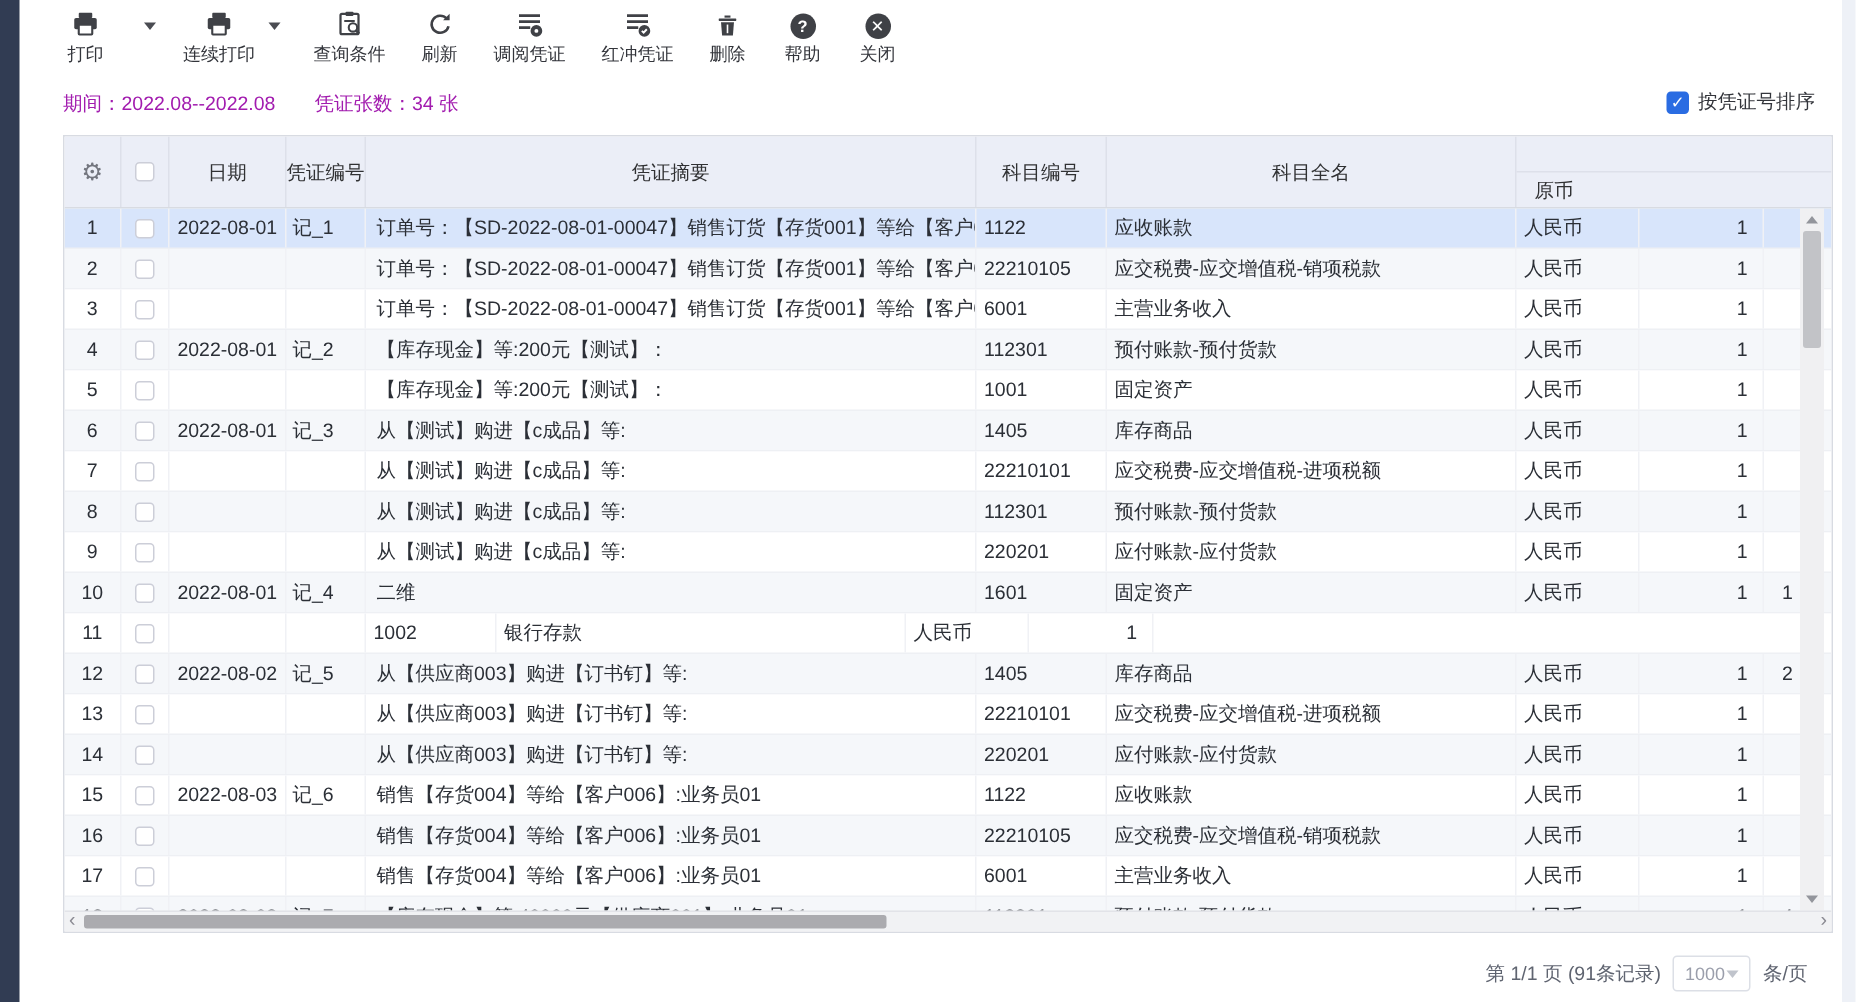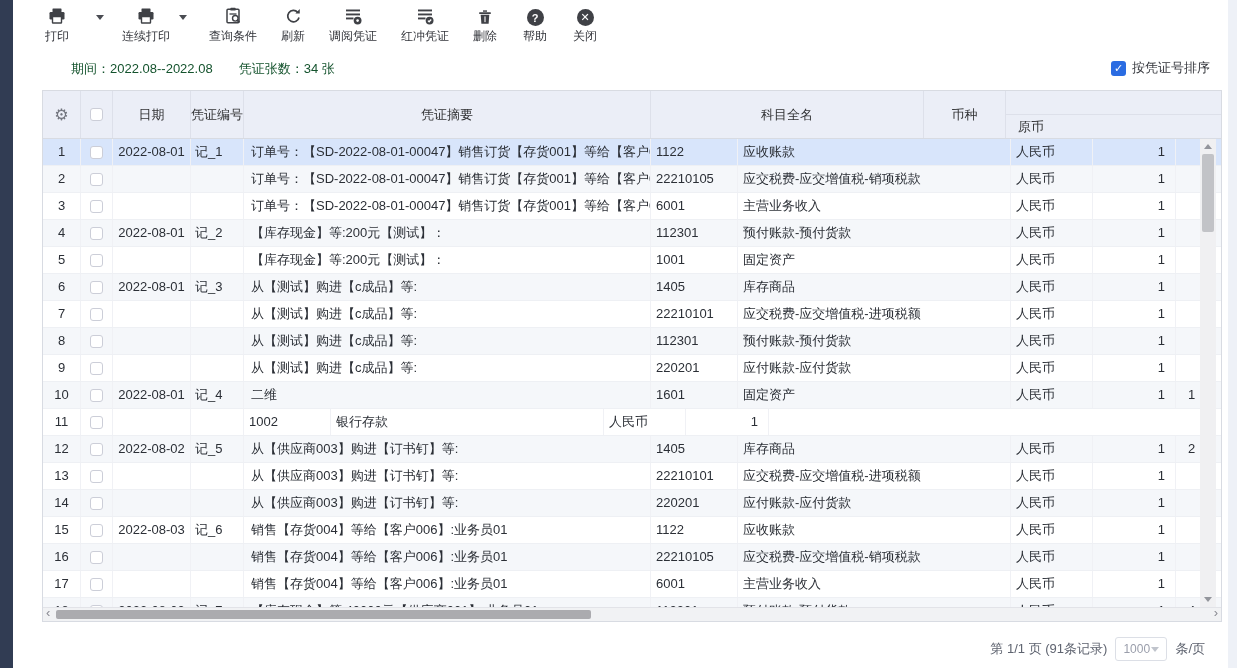--- a/index.html
+++ b/index.html
@@ -21,7 +21,7 @@
           font-size:11px; font-weight:bold; display:flex; align-items:center; justify-content:center; }
 
   
-  .infobar { position:absolute; left:42px; top:60px; font-size:13px; color:#14532d; display:flex; gap:26px;margin-left:29px; }
+  .infobar { position:absolute; left:42px; top:60px; font-size:13px; color:#a21caf; display:flex; gap:26px; }
   .sortbox { position:absolute; right:27px; top:59px; display:flex; align-items:center; gap:6px;
              font-size:13px; color:#33353b; cursor:pointer; }
   .cb-on { width:15px; height:15px; border-radius:3px; background:#2a6ce2; color:#fff; font-size:11px;

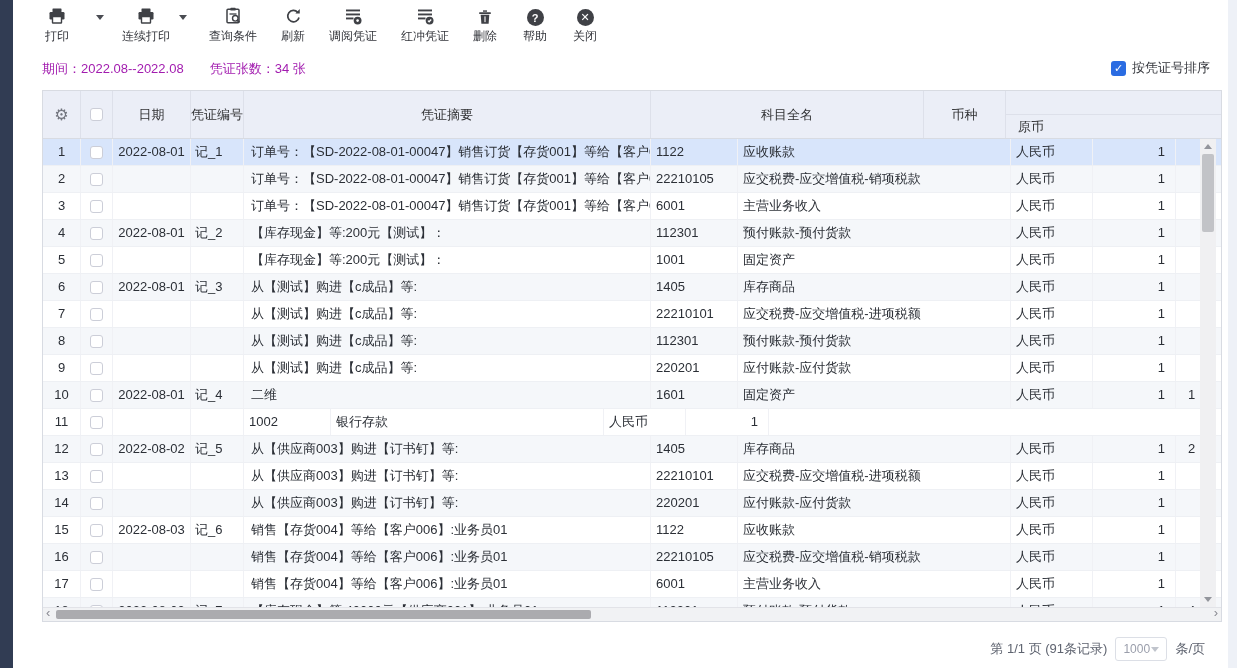--- a/index.html
+++ b/index.html
@@ -201,6 +201,7 @@
     <div class="hc c-date">日期</div>
     <div class="hc c-vno">凭证编号</div>
     <div class="hc c-sum">凭证摘要</div>
+    <div class="hc c-code">科目编号</div>
     <div class="hc c-name">科目全名</div>
     <div class="hc c-cur">币种</div>
     <div class="hc c-orig split">

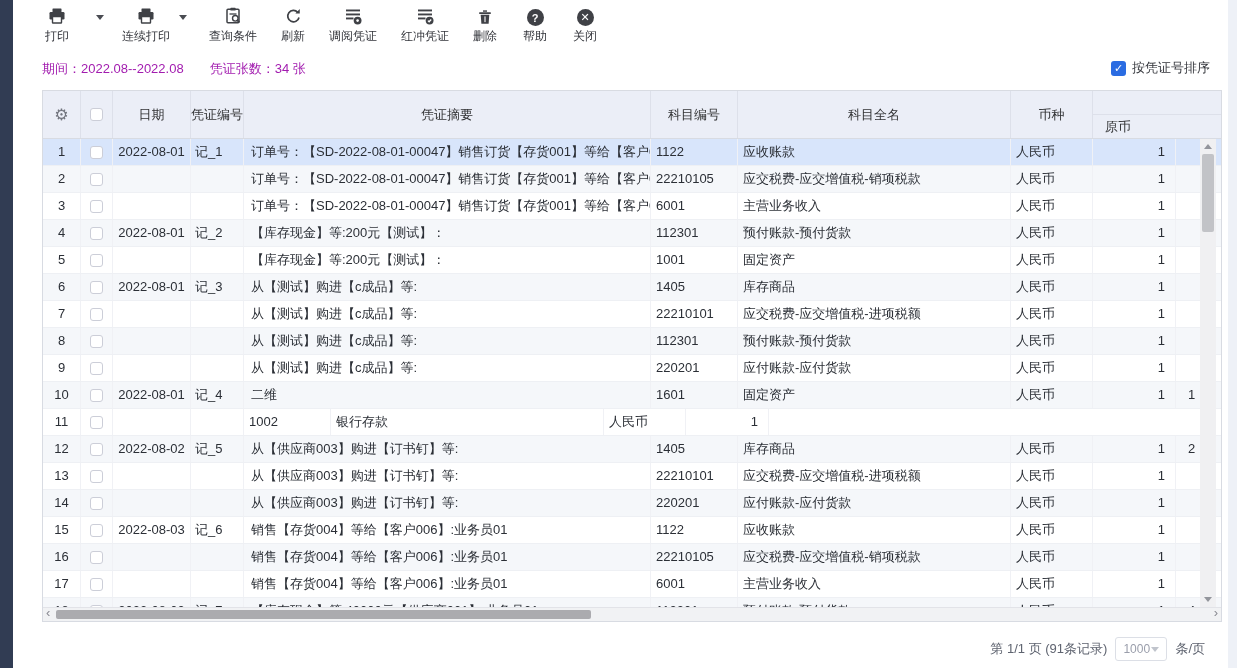--- a/index.html
+++ b/index.html
@@ -203,7 +203,6 @@
     <div class="hc c-sum">凭证摘要</div>
     <div class="hc c-code">科目编号</div>
     <div class="hc c-name">科目全名</div>
-    <div class="hc c-cur">币种</div>
     <div class="hc c-orig split">
       <div class="half top"></div>
       <div class="half bot">原币</div>

